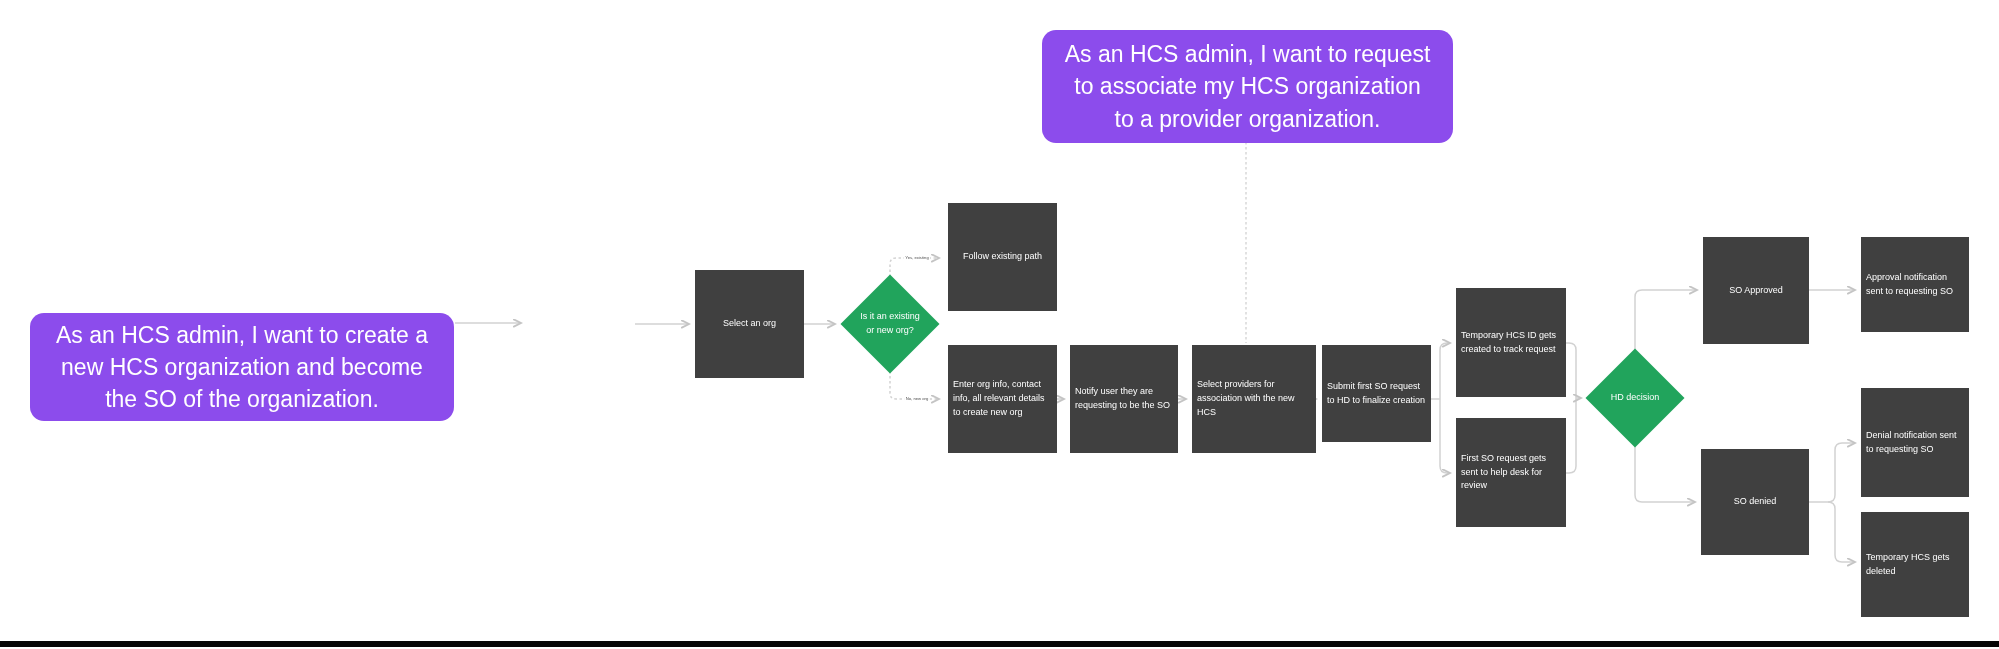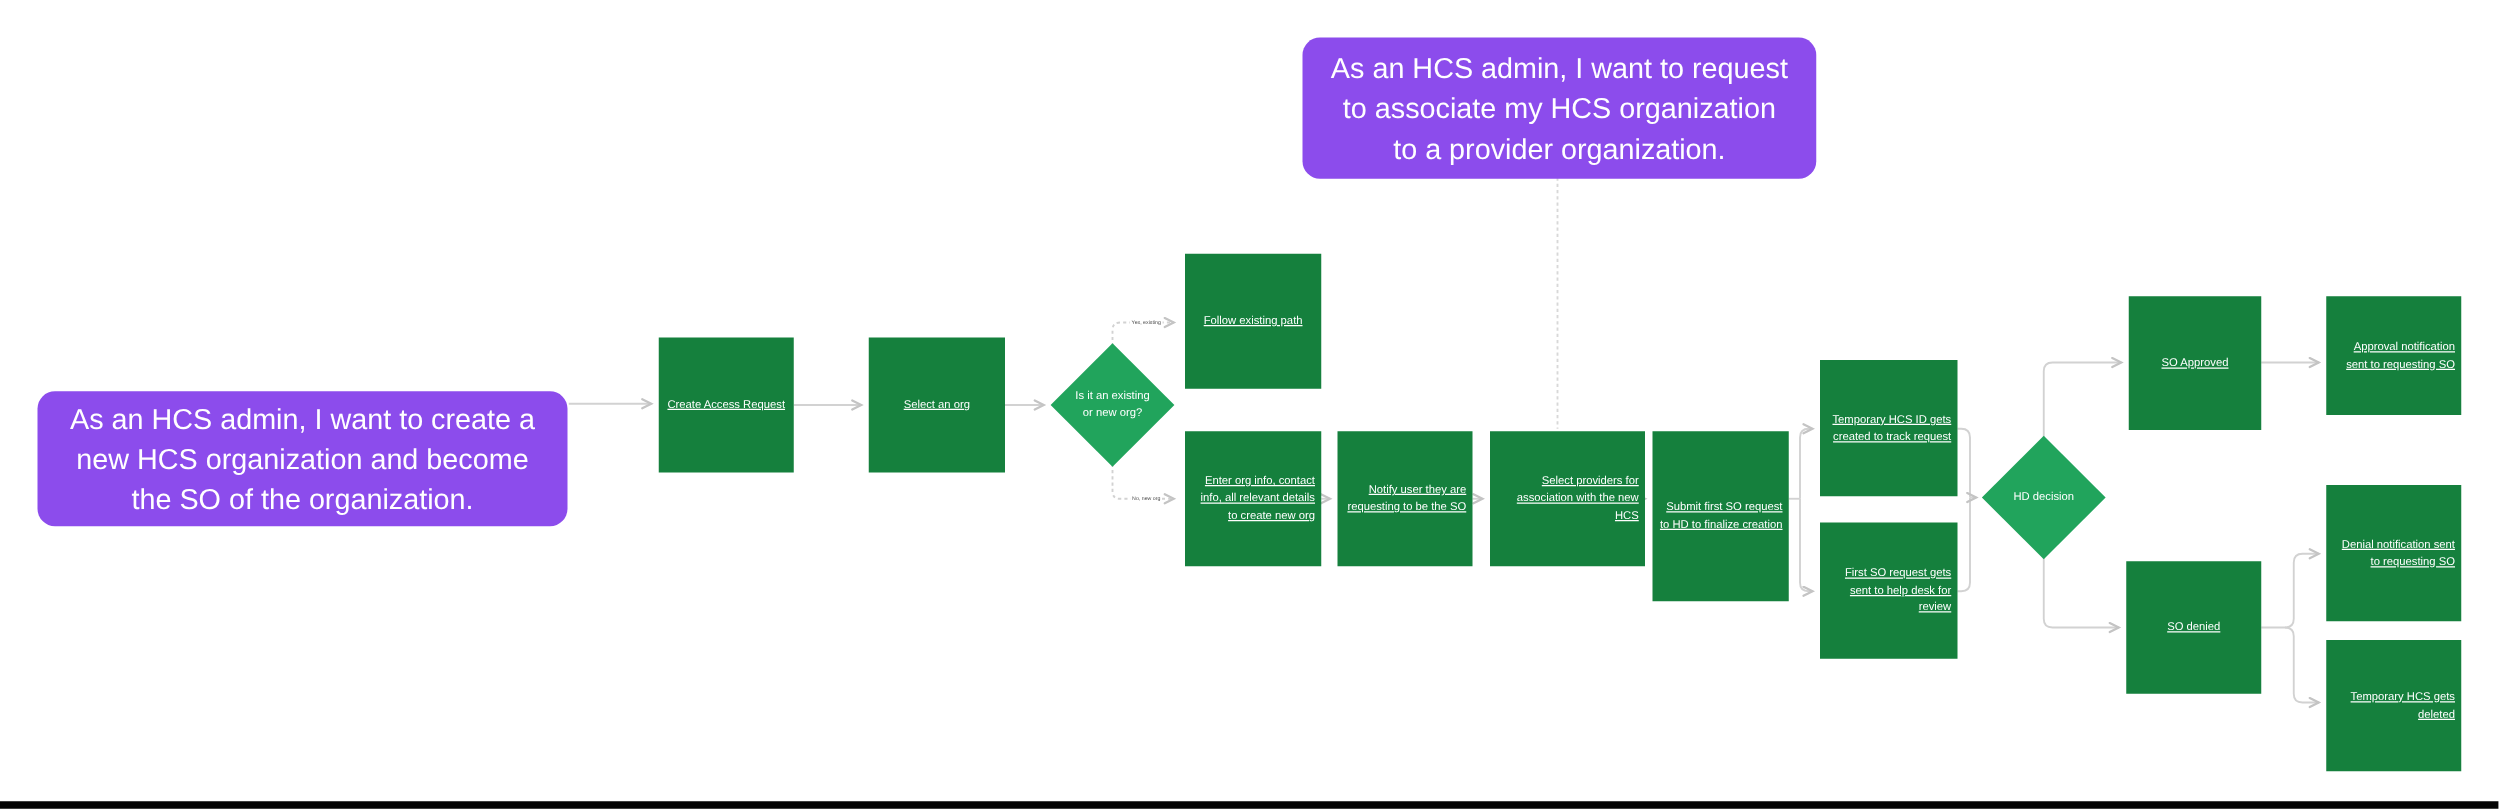--- a/index.html
+++ b/index.html
@@ -14,9 +14,9 @@
     font-size:23px;font-weight:500;line-height:1.4;padding:0 22px;box-sizing:border-box;
   }
   .node{
-    position:absolute;background:#15803d;color:#ffffff;
-    display:flex;align-items:center;justify-content:center;text-align:right;
-    font-size:9px;line-height:1.55;padding:5px;box-sizing:border-box;text-decoration:underline;
+    position:absolute;background:#404040;color:#ffffff;
+    display:flex;align-items:center;justify-content:center;text-align:left;
+    font-size:9px;line-height:1.55;padding:5px;box-sizing:border-box;
   }
   .diamond{
     position:absolute;background:#21A45C;transform:rotate(45deg);

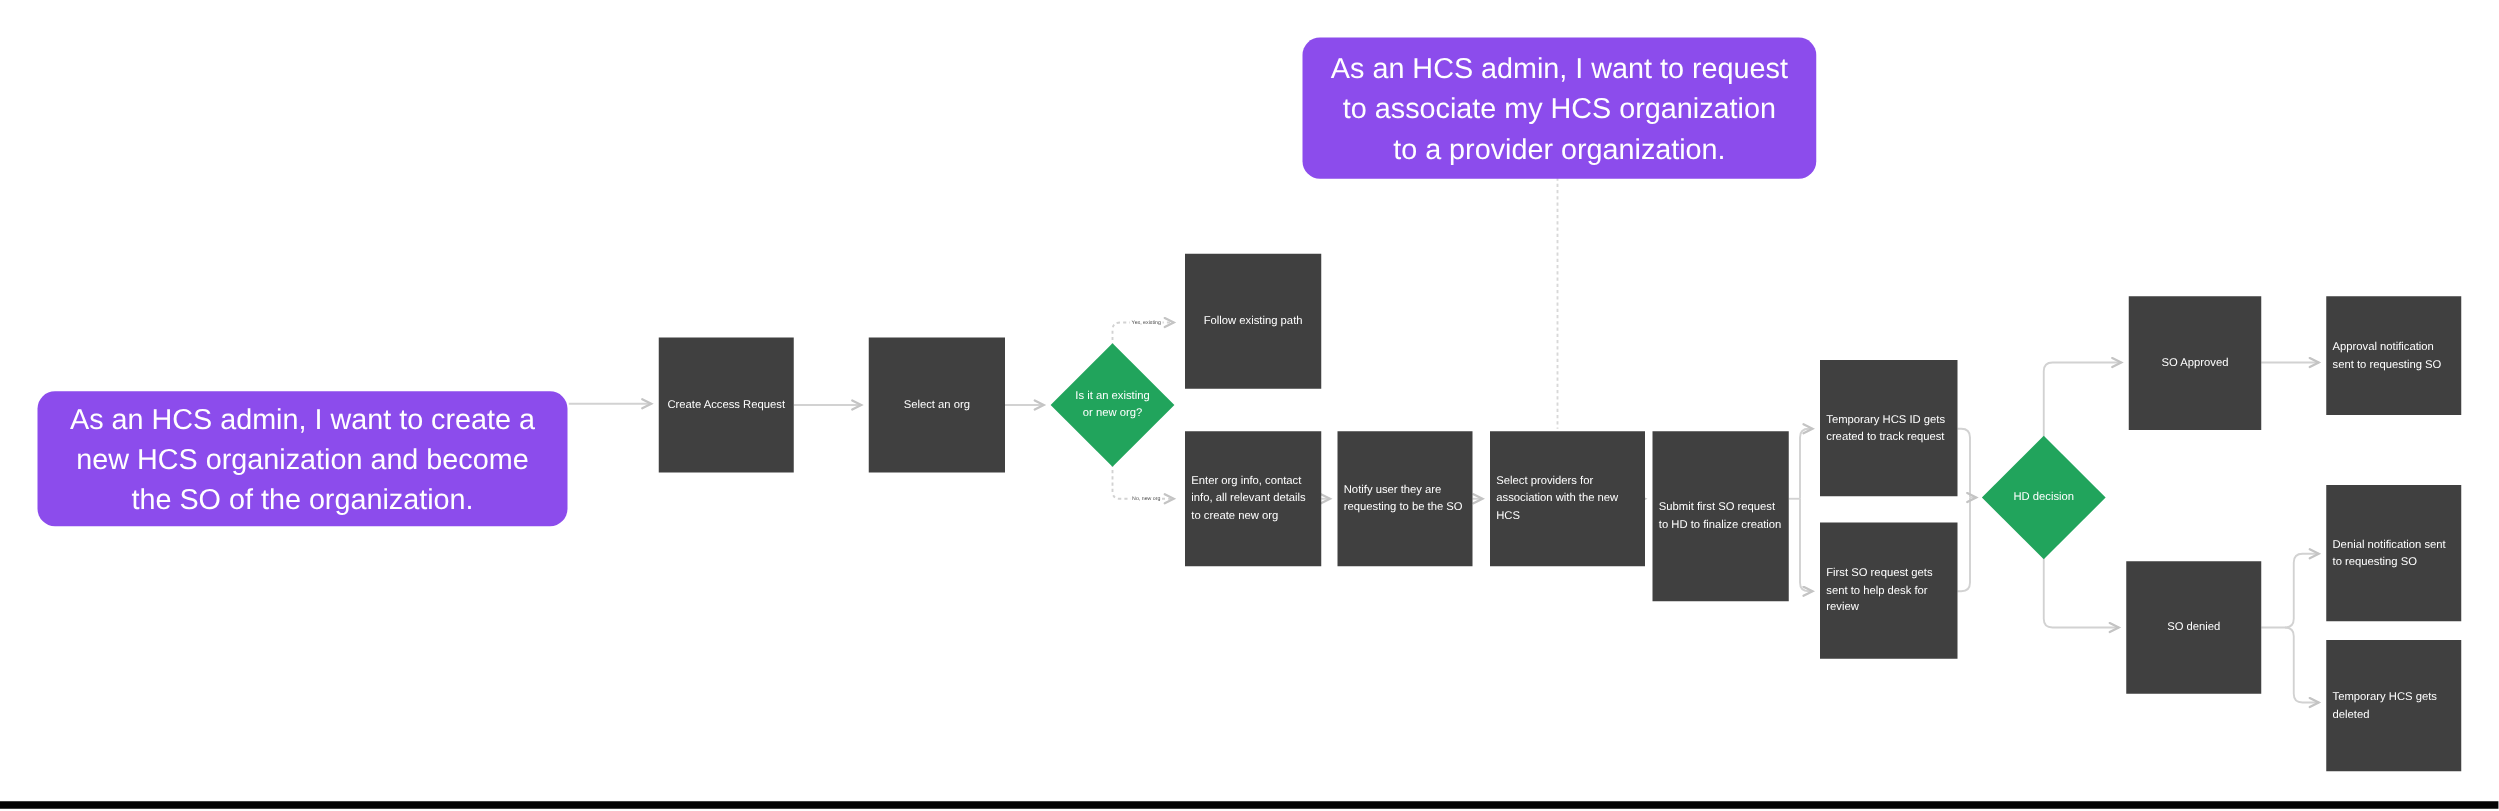--- a/index.html
+++ b/index.html
@@ -71,7 +71,6 @@
 
   <div class="note" style="left:1042px;top:30px;width:411px;height:113px;">As an HCS admin, I want to request to associate my HCS organization to a provider organization.</div>
 
-  <div class="node" style="left:527px;top:270px;width:108px;height:108px;">Create Access Request</div>
 
   <div class="node" style="left:695px;top:270px;width:109px;height:108px;">Select an org</div>
 

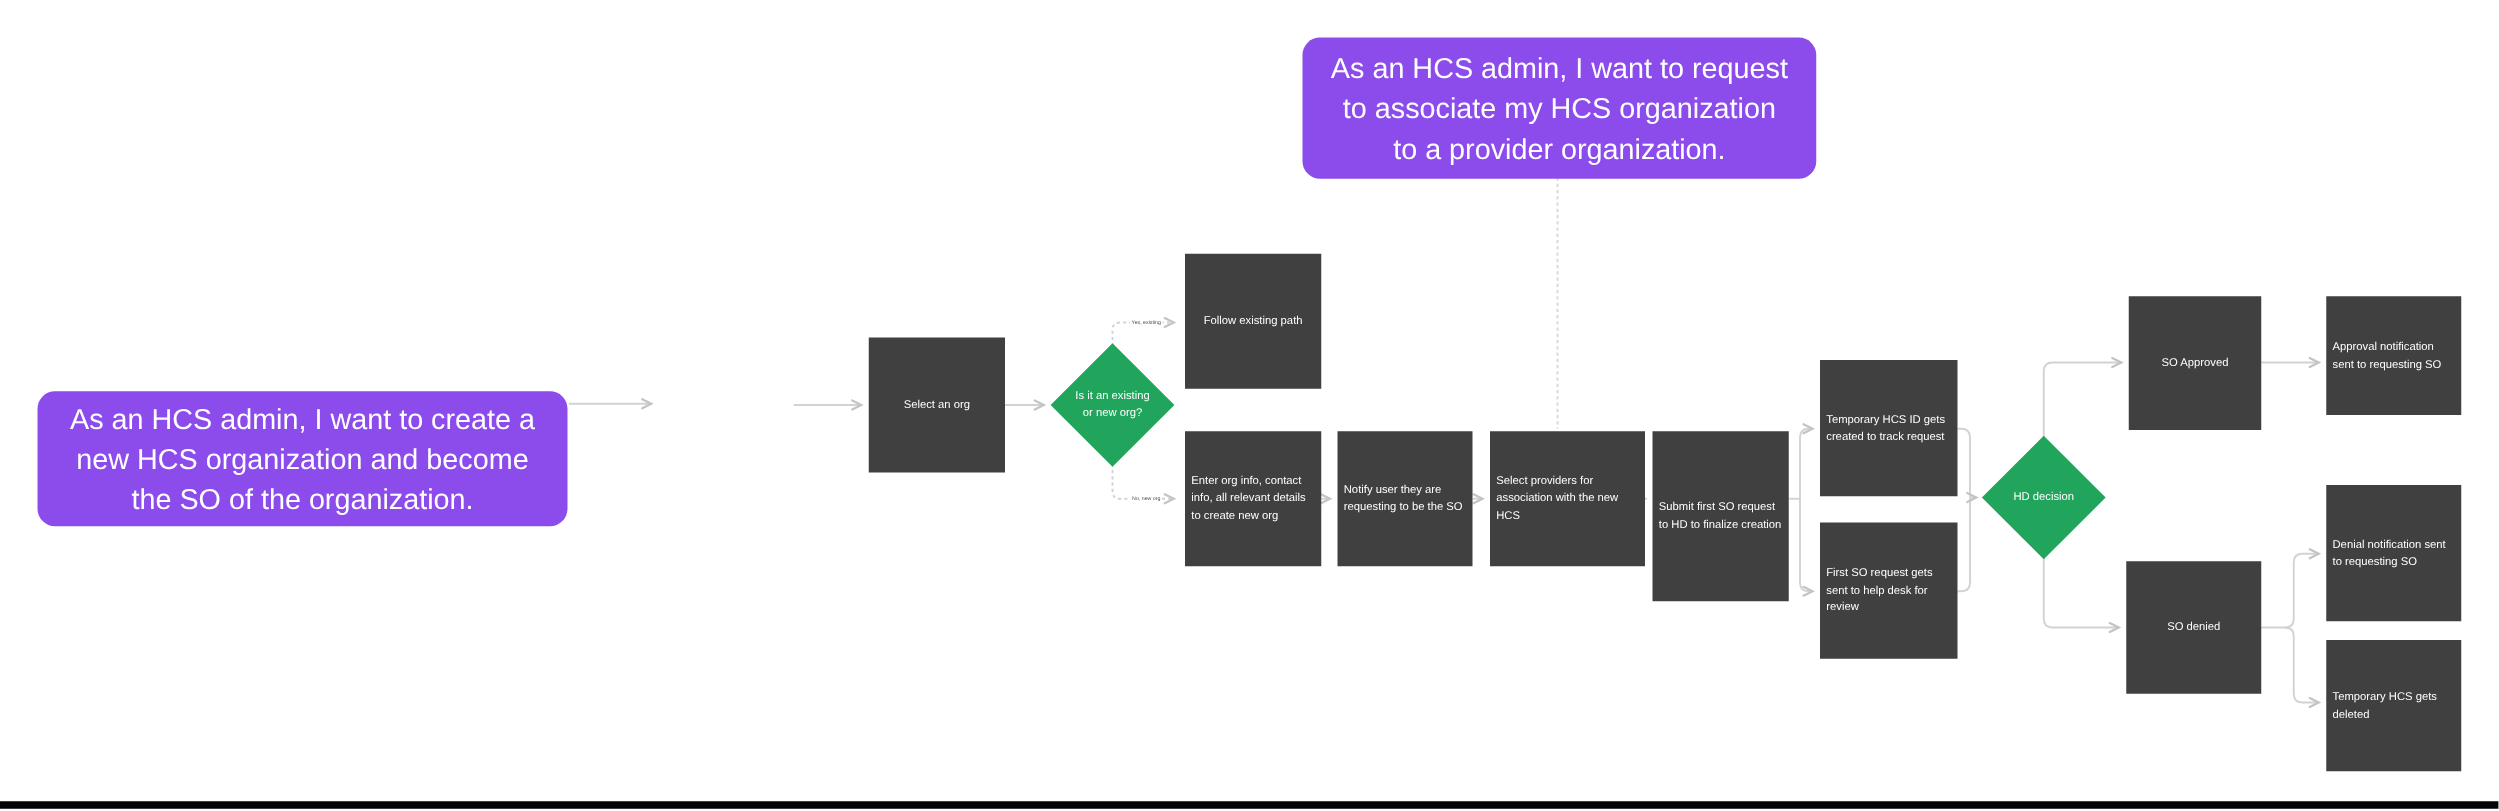--- a/index.html
+++ b/index.html
@@ -86,7 +86,7 @@
 
   <div class="node" style="left:1192px;top:345px;width:124px;height:108px;">Select providers for association with the new HCS</div>
 
-  <div class="node" style="left:1322px;top:345px;width:109px;height:136px;">Submit first SO request to HD to finalize creation</div>
+  <div class="node" style="left:1322px;top:345px;width:109px;height:97px;">Submit first SO request to HD to finalize creation</div>
 
   <div class="node" style="left:1456px;top:288px;width:110px;height:109px;">Temporary HCS ID gets created to track request</div>
 

